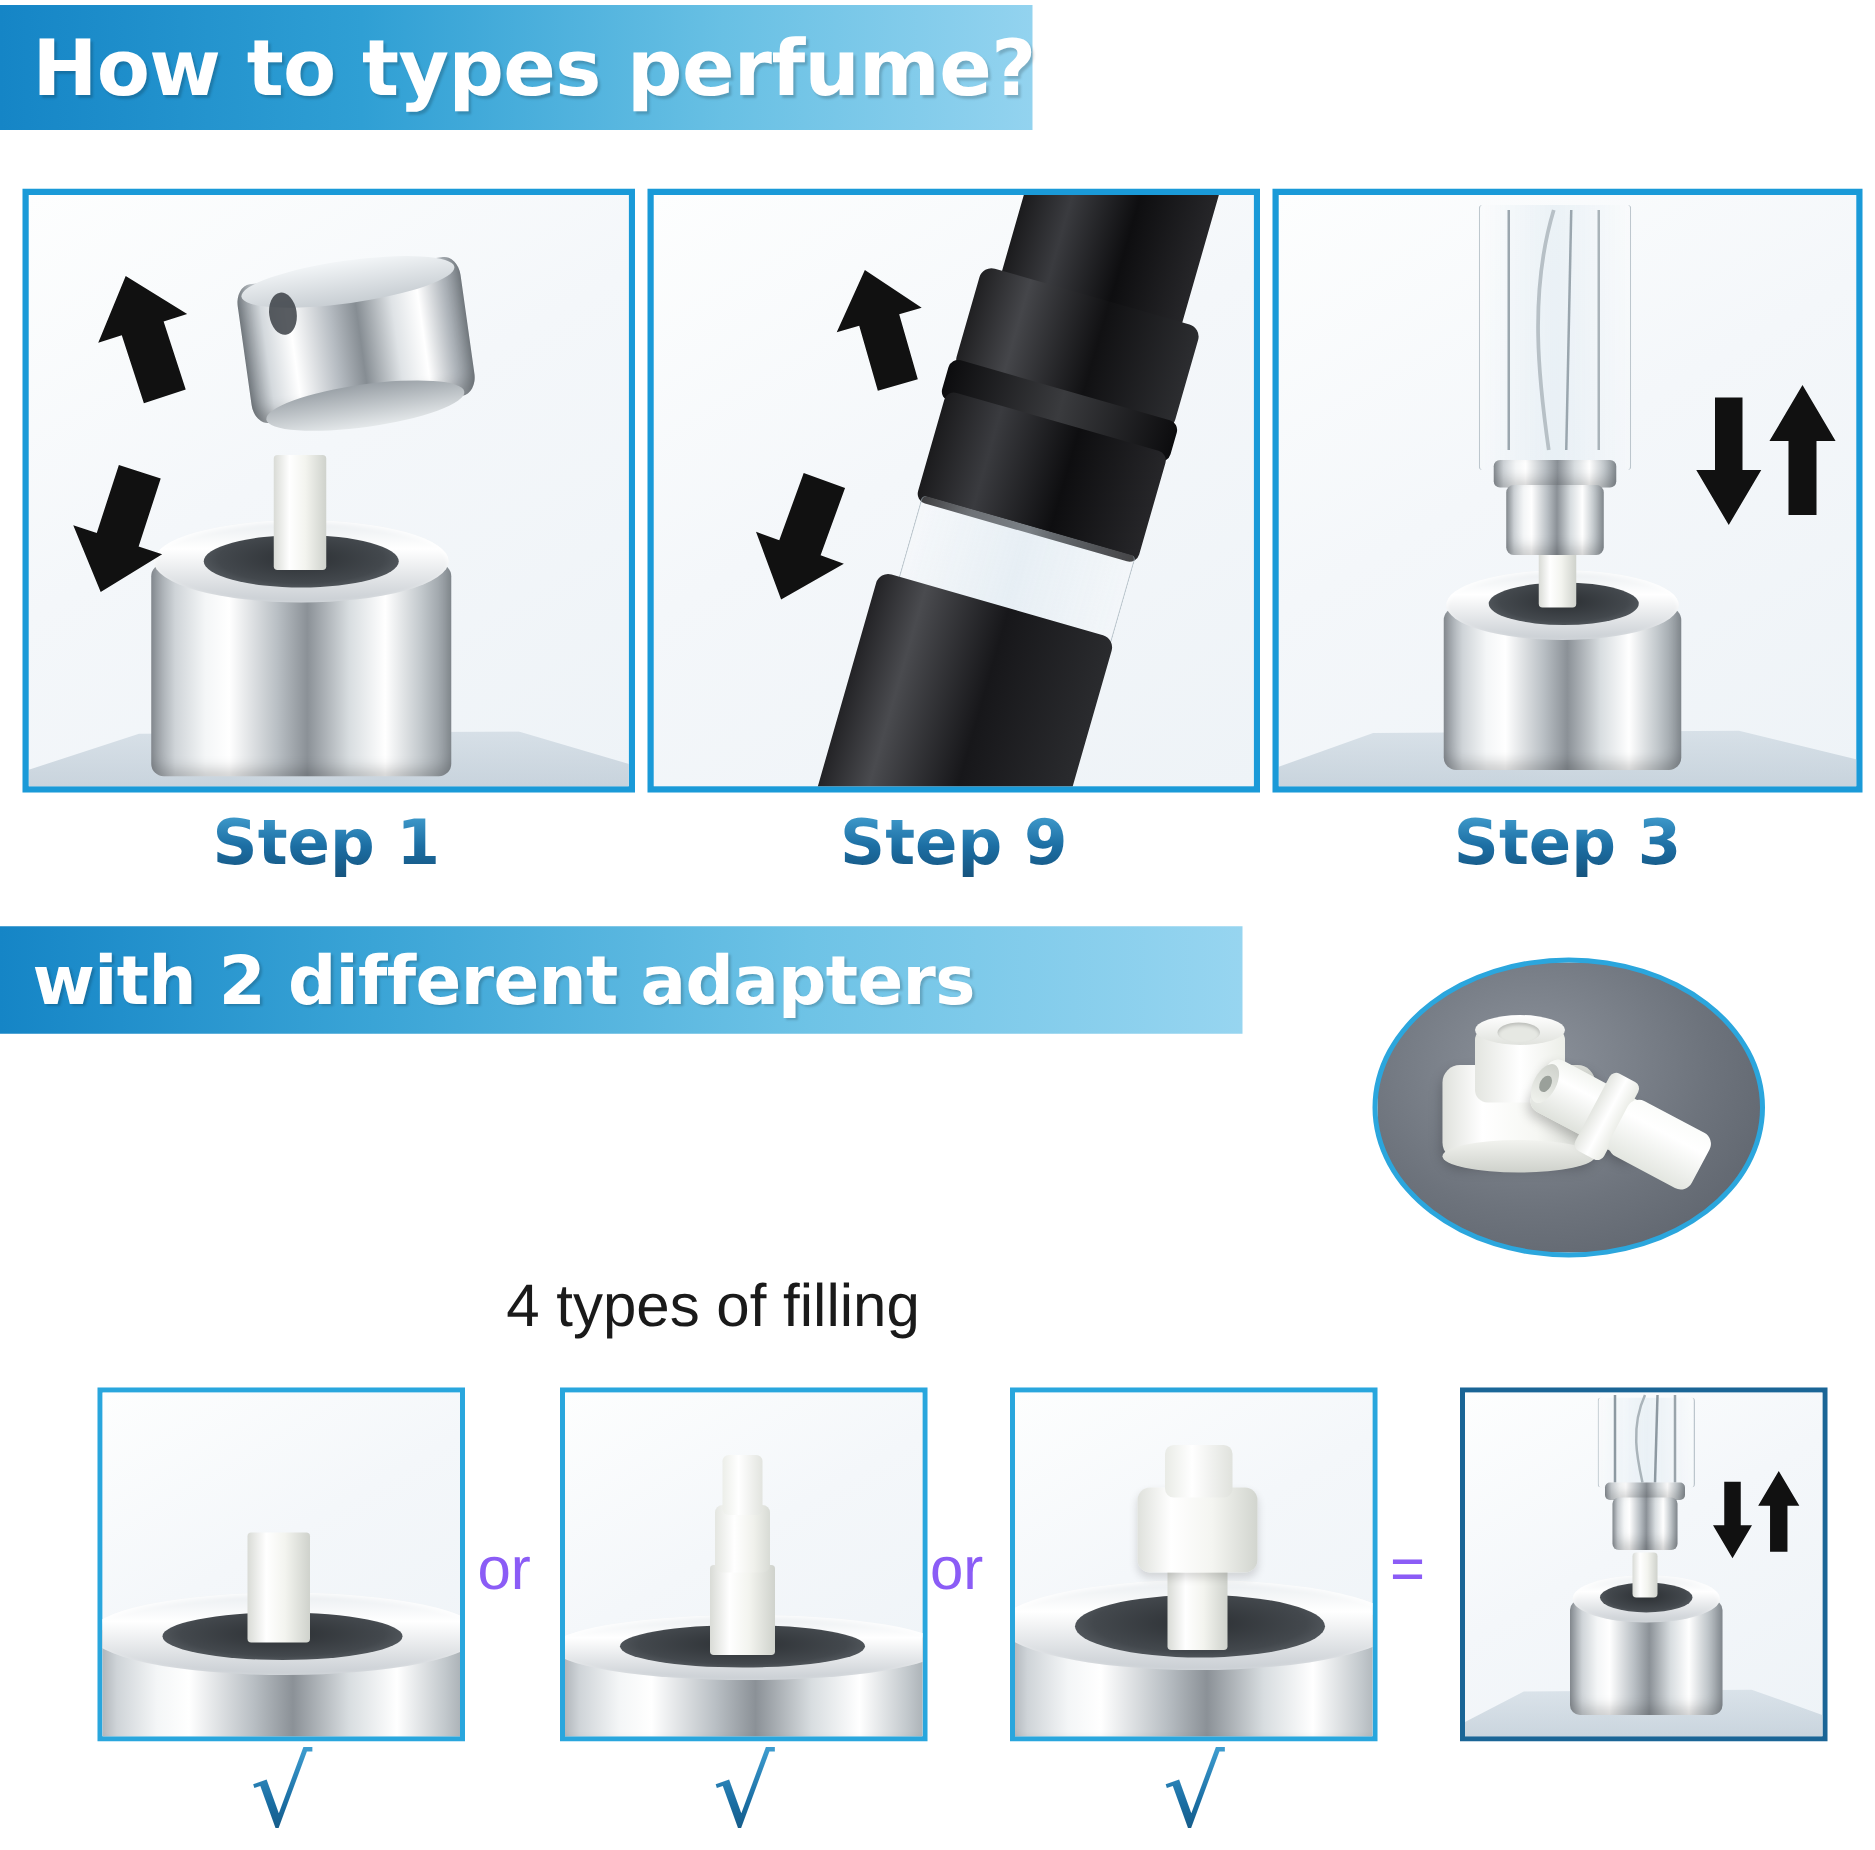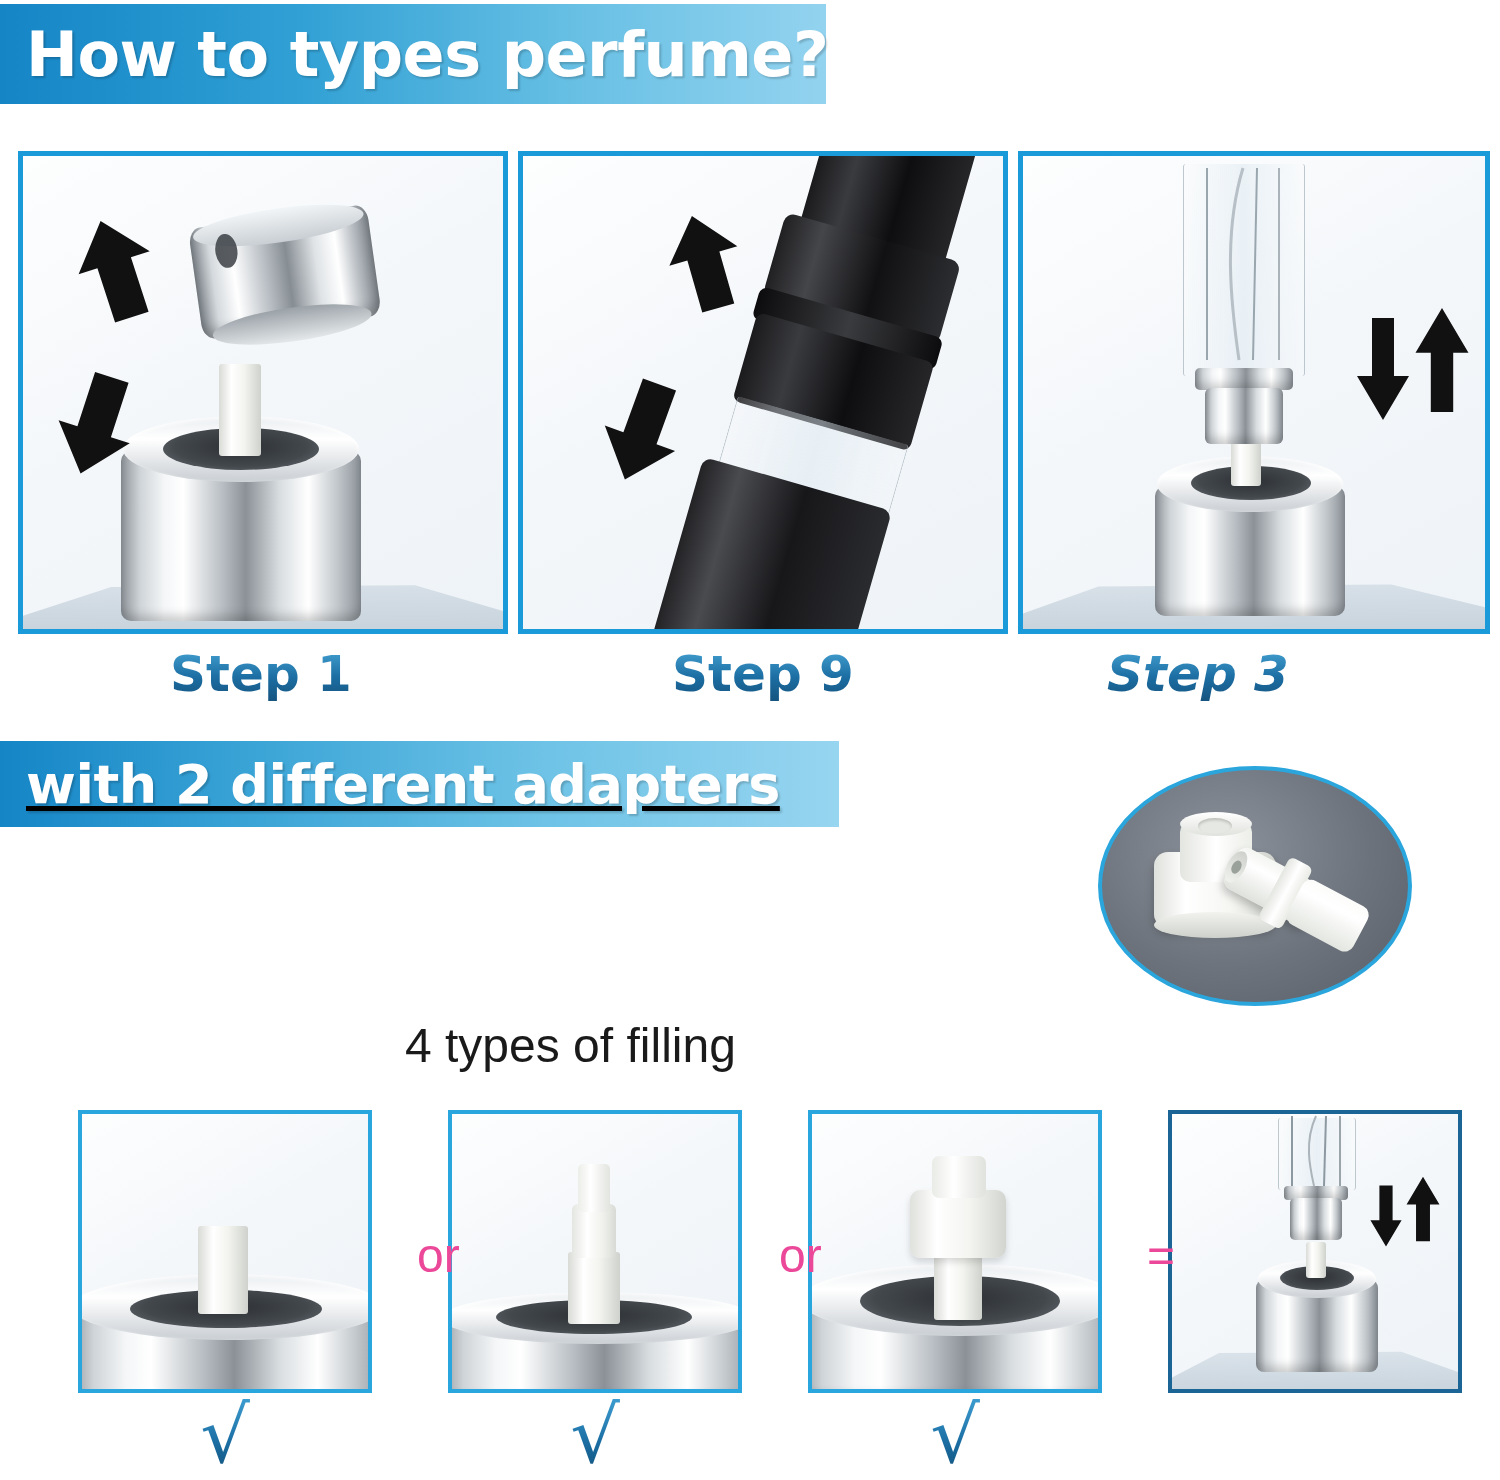--- a/index.html
+++ b/index.html
@@ -277,7 +277,7 @@
 
 <div class="step-label" style="left:16px; top:645px; width:490px;">Step 1</div>
 <div class="step-label" style="left:518px; top:645px; width:490px;">Step 9</div>
-<div class="step-label" style="left:962px; top:645px; width:472px;font-style:italic;">Step 3</div>
+<div class="step-label" style="left:1018px; top:645px; width:472px;">Step 3</div>
 
 <div class="banner" id="banner-adapters">
   <span class="banner-text">with 2 different adapters</span>

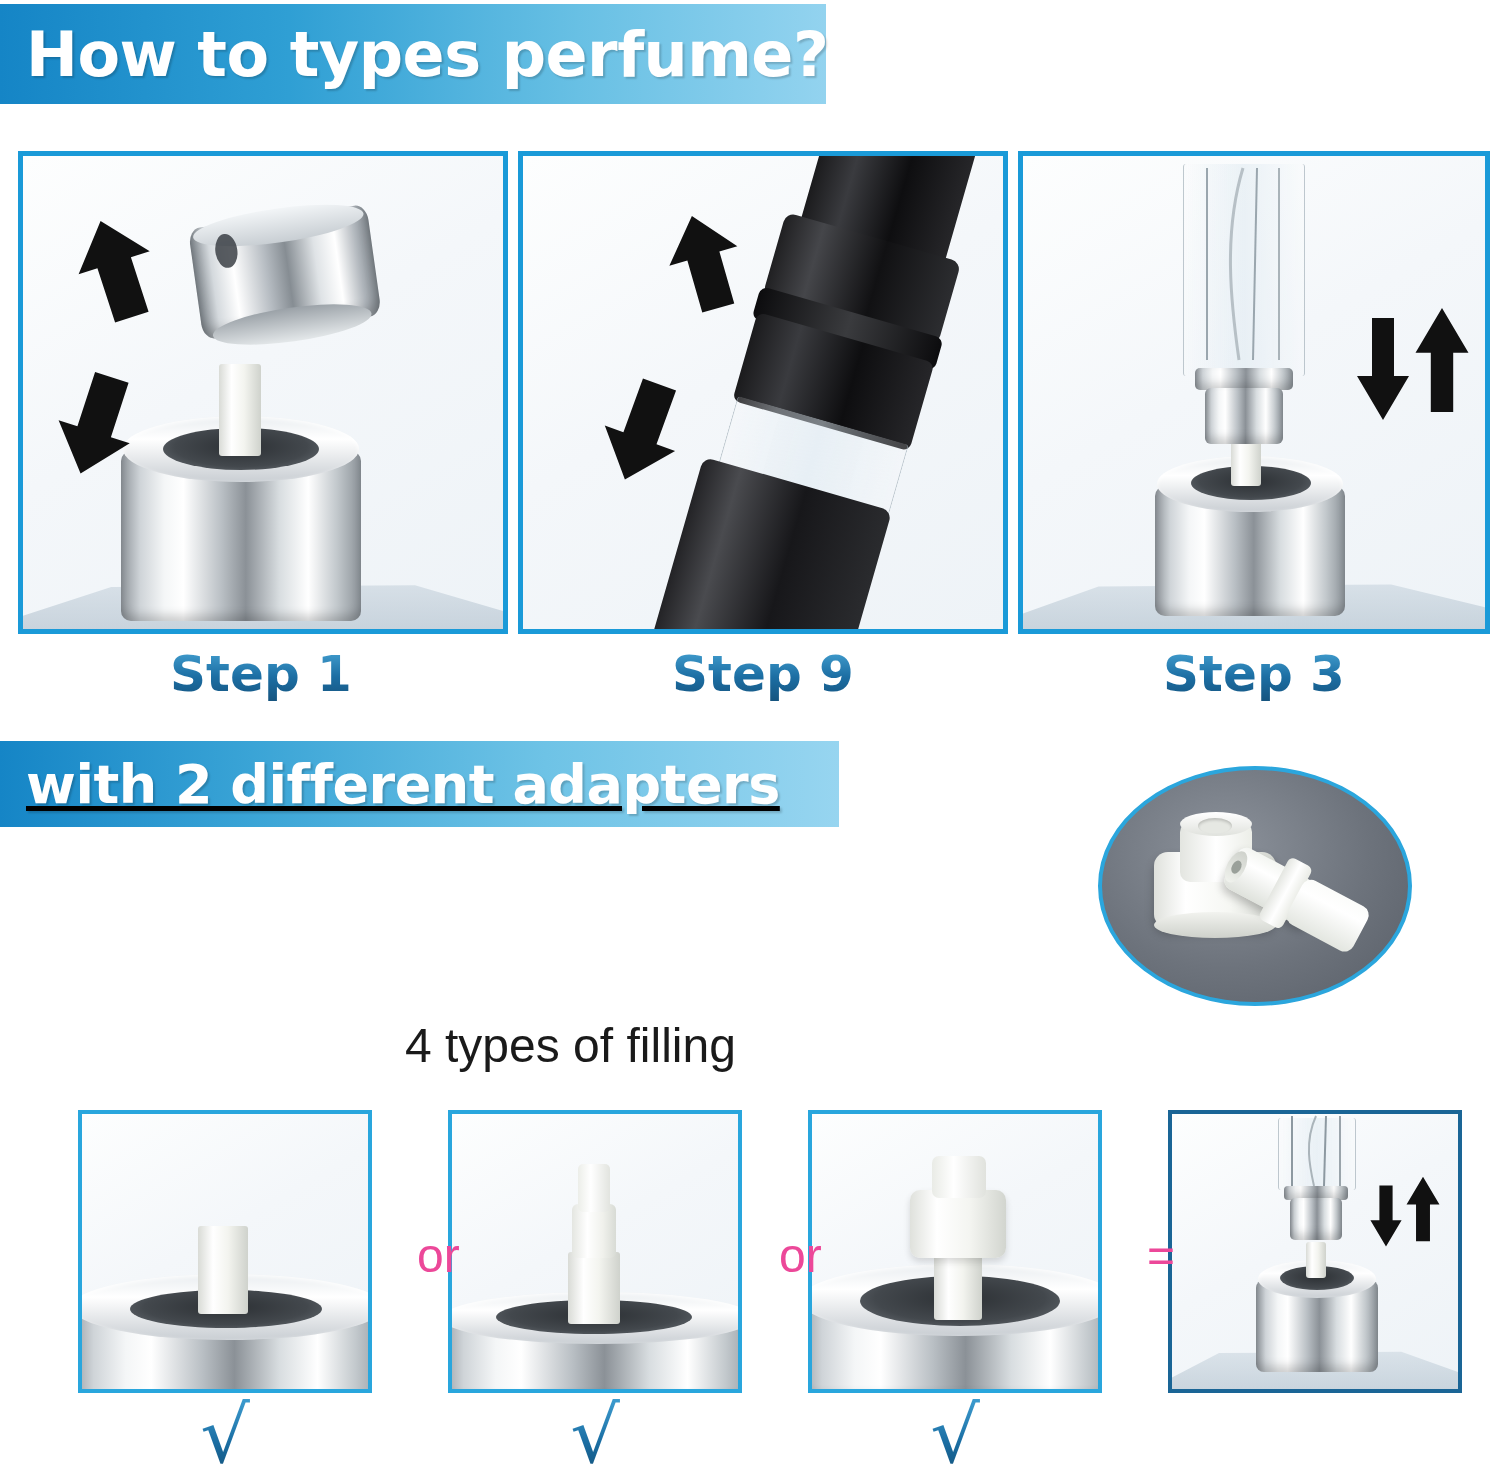--- a/index.html
+++ b/index.html
@@ -37,9 +37,8 @@
   #banner-title .banner-text { font-size: 62px; padding-left: 26px; }
 
   #banner-adapters {
-    left: 0; top: 741px; width: 839px; height: 86px;
+    left: 0; top: 741px; width: 994px; height: 86px;
     background: linear-gradient(to right, #1585c6 0%, #3aa4d6 30%, #6ec3e6 65%, #97d5f0 100%);
-    text-decoration: underline;
   }
   #banner-adapters .banner-text { font-size: 54px; padding-left: 26px; }
 

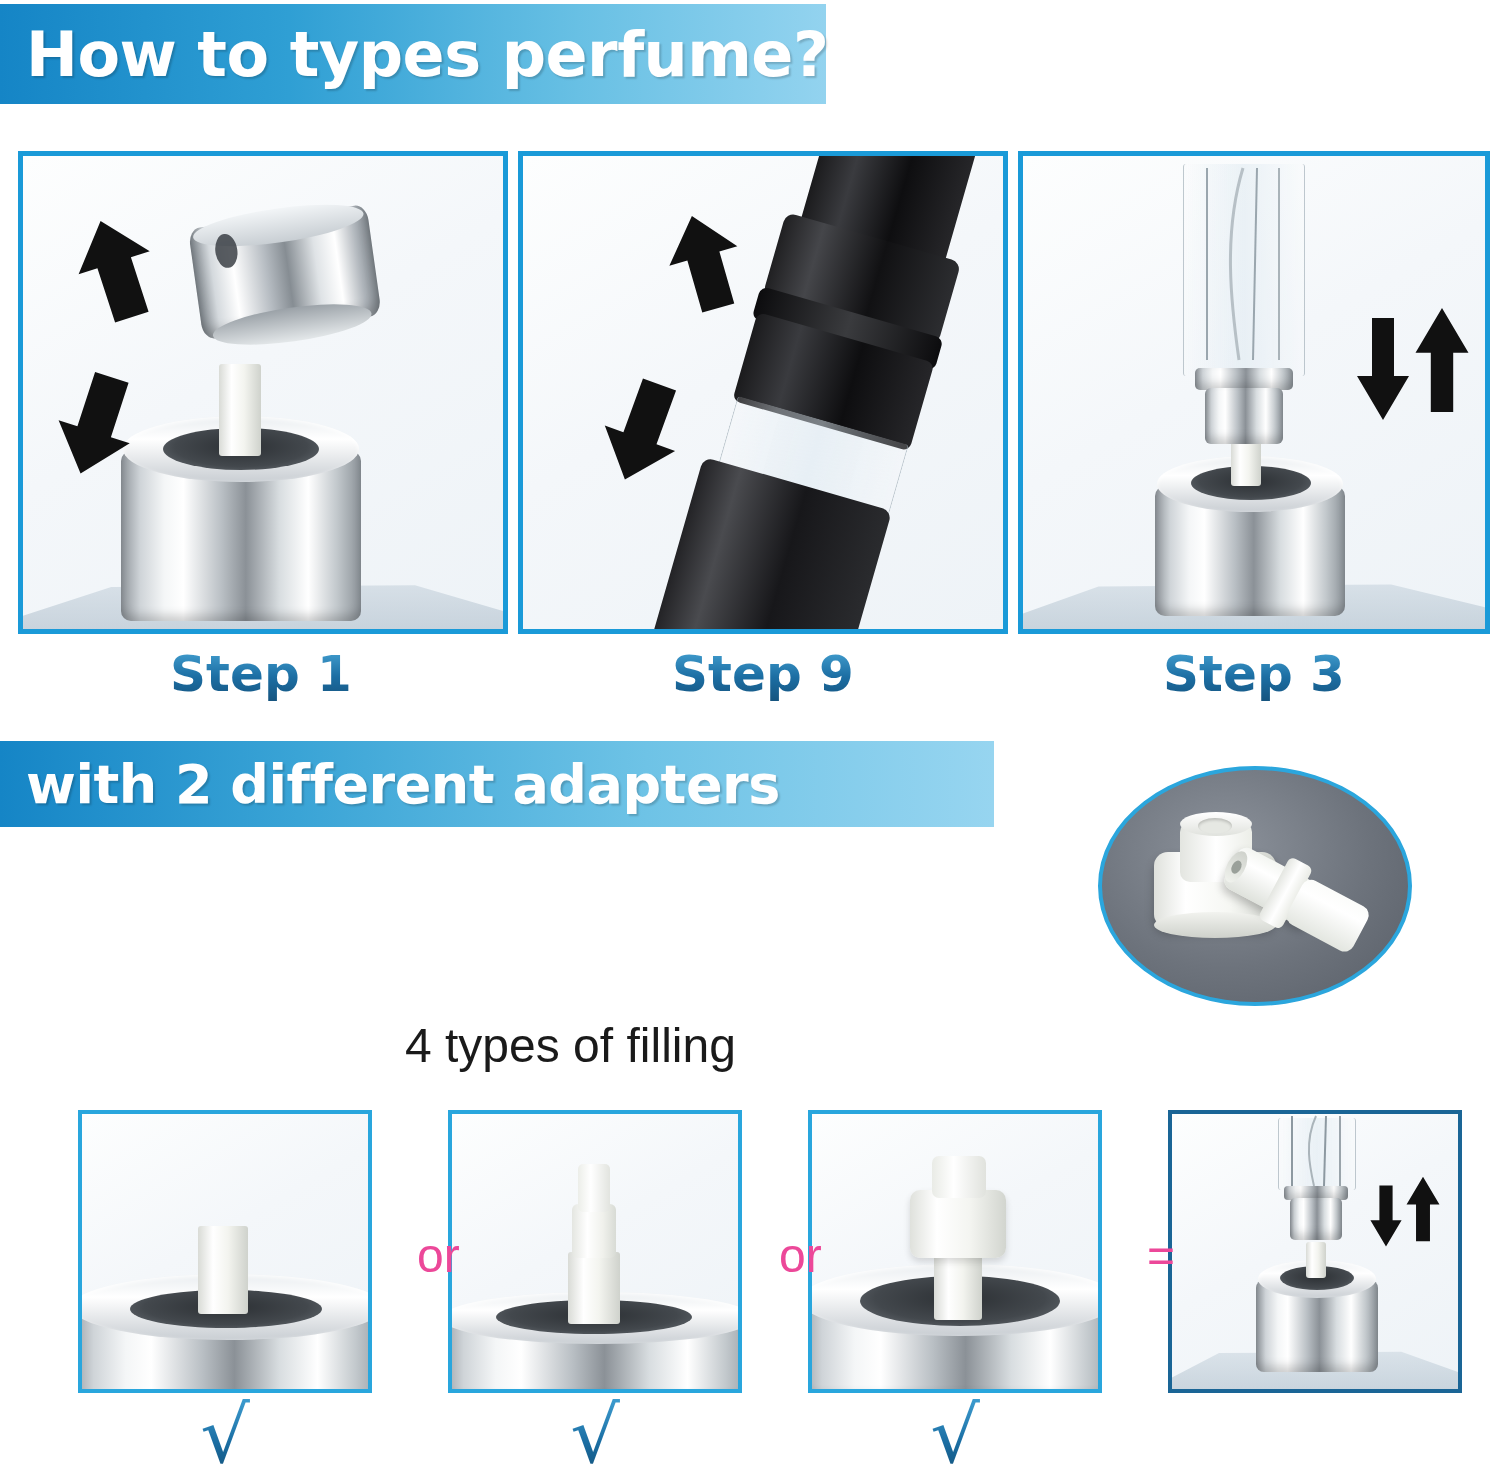--- a/index.html
+++ b/index.html
@@ -113,10 +113,9 @@
   .connector {
     position: absolute;
     font-size: 48px;
-    color: #ec4899;
+    color: #8b5cf6;
     font-family: "Liberation Sans", sans-serif;
     white-space: nowrap;
-    margin-left: 35px;
   }
 
   .check {

